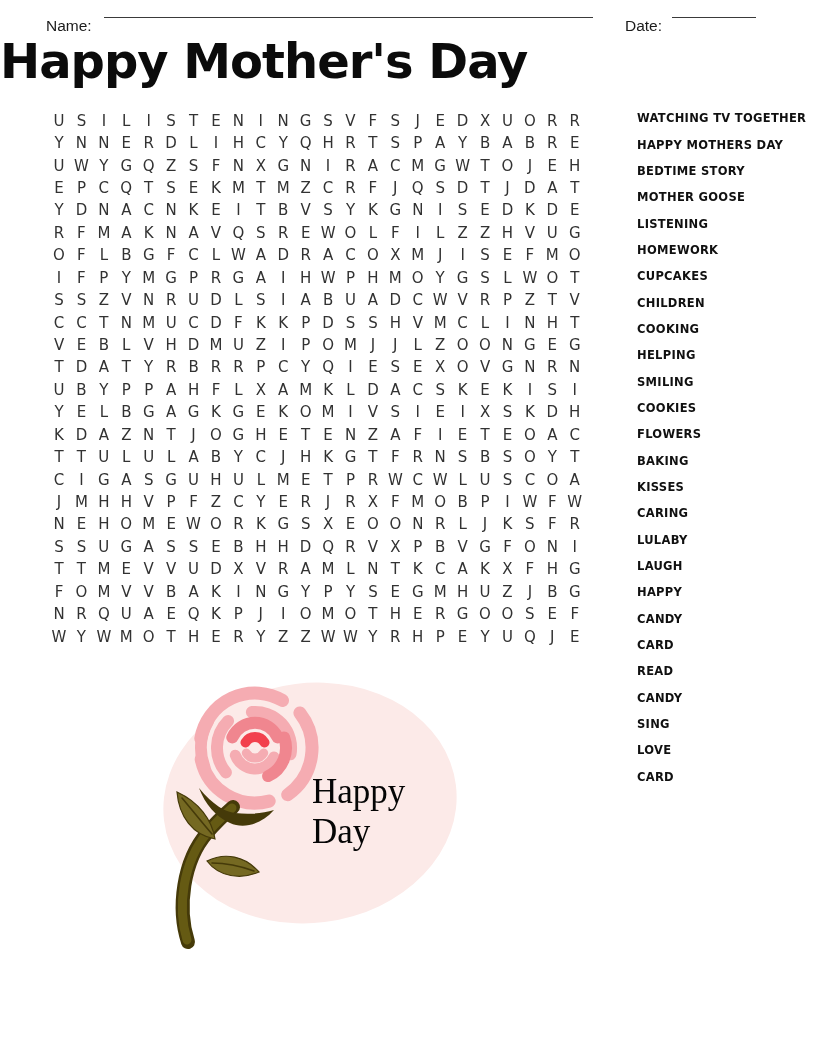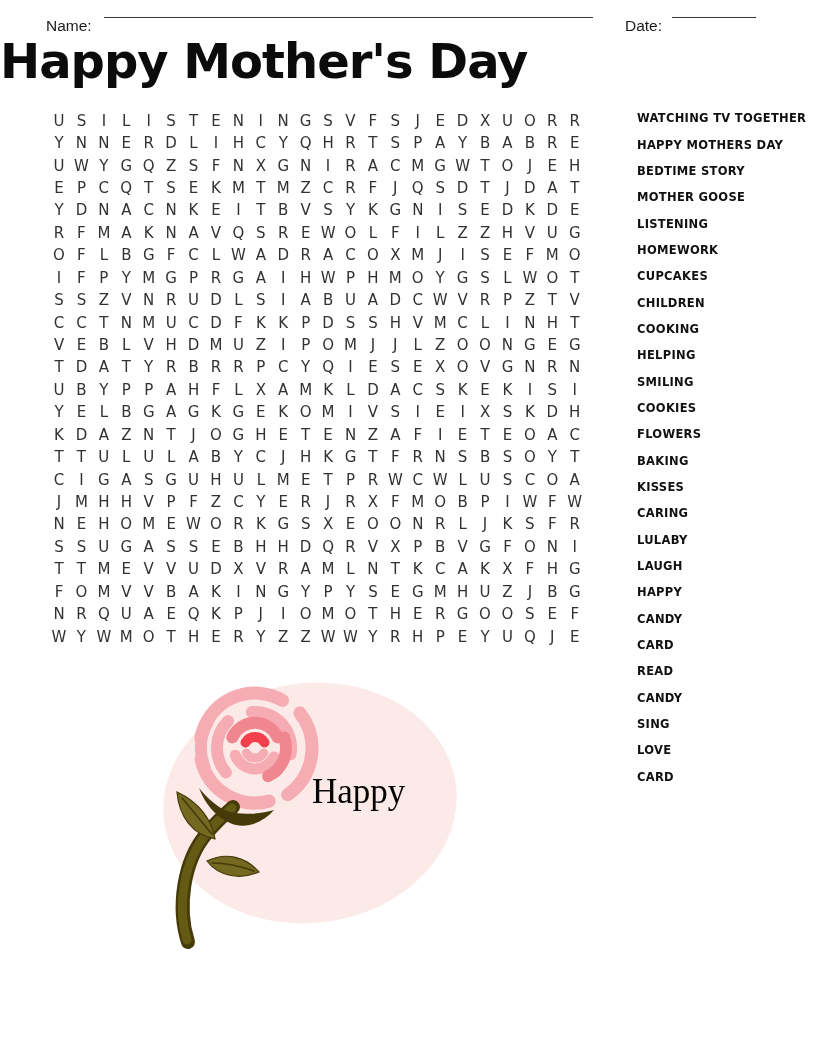--- a/index.html
+++ b/index.html
@@ -719,6 +719,7 @@
 
   <div class="rose-caption">
     <div>Happy</div>
+    <div>Day</div>
   </div>
 
 </div>

